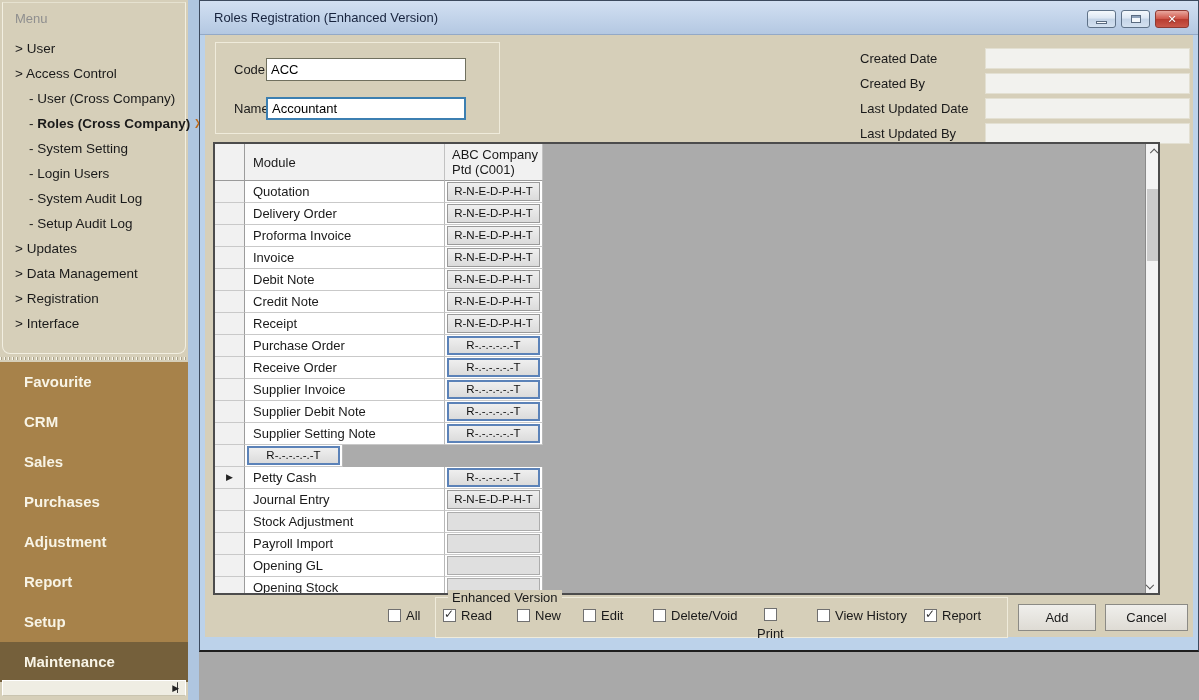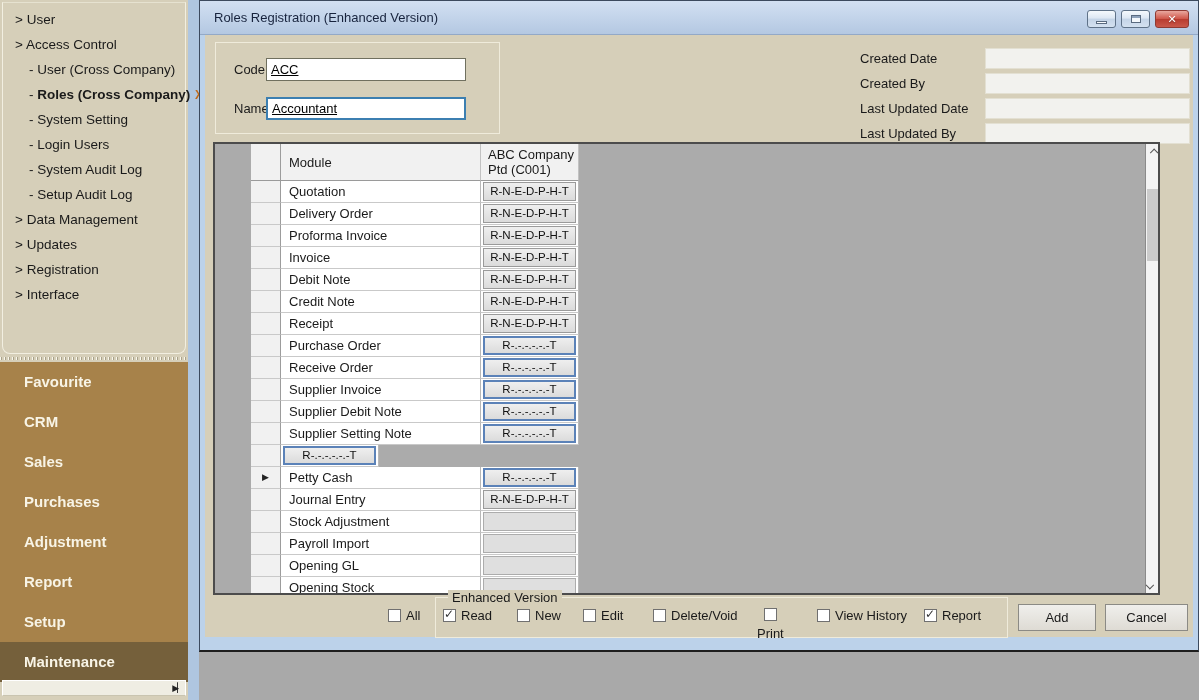--- a/index.html
+++ b/index.html
@@ -132,6 +132,7 @@
 
 <div class="sidebar" data-name="sidebar">
   <div class="menu-panel" data-name="menu-panel">
+    <div class="menu-header" data-name="menu-panel-title">Menu</div>
     <div class="tree" data-name="menu-tree">
   <div class="tree-item lvl1" data-name="tree-item">
     <span data-name="tree-item-prefix">&gt; </span>

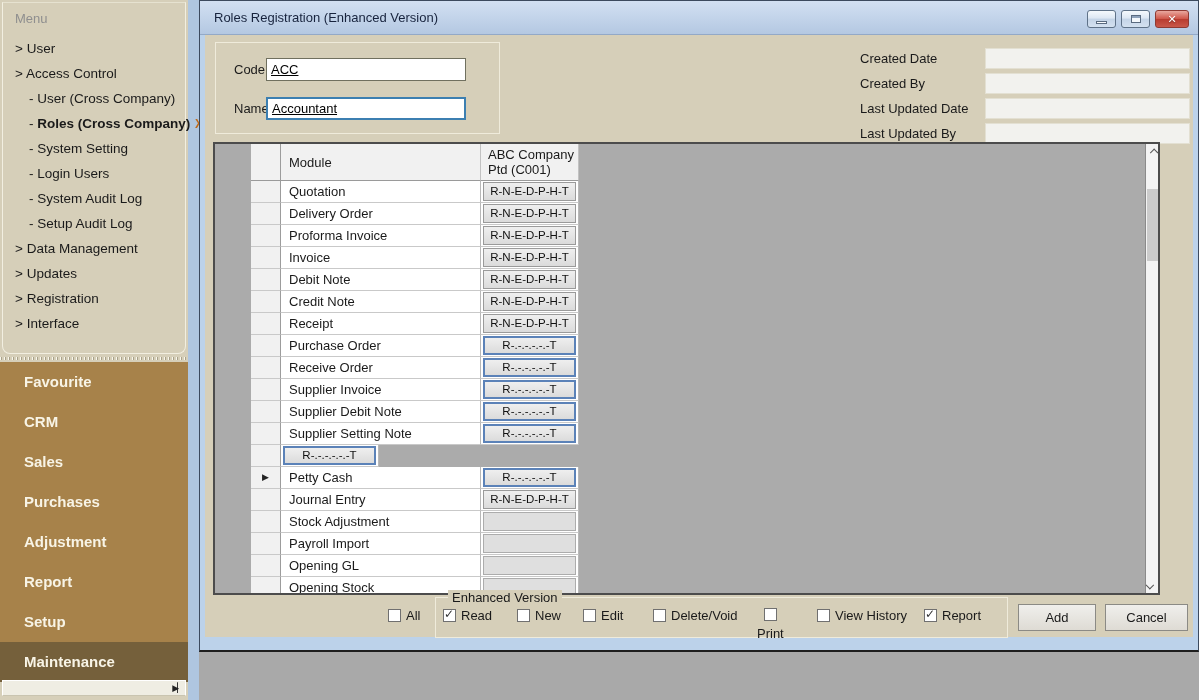--- a/index.html
+++ b/index.html
@@ -63,7 +63,7 @@
   .form-row.r2 { top:54px; }
   .form-label { display:inline-block; width:50px; padding-left:18px; }
   .form-input { width:200px; height:23px; border:1px solid #70705F; background:#FFF;
-    font-family:inherit; font-size:13px; padding:0 4px; outline:none;text-decoration:underline; }
+    font-family:inherit; font-size:13px; padding:0 4px; outline:none; }
   .form-input.focused { border:2px solid #3C7FB1; }
 
   .meta-block { position:absolute; left:655px; top:13px; width:330px; }

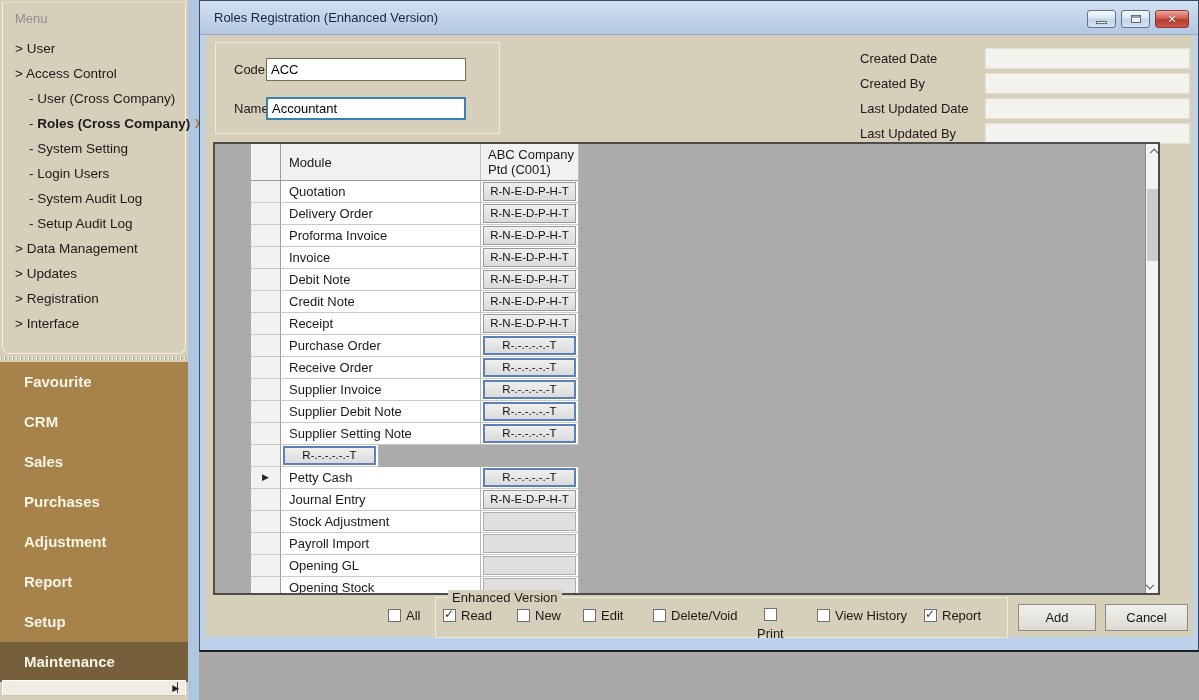--- a/index.html
+++ b/index.html
@@ -75,7 +75,7 @@
   .grid { position:absolute; left:8px; top:107px; width:947px; height:453px;
     border:2px solid #4C4C4C; background:#ABABAB; overflow:hidden; }
   .grid-inner { position:absolute; inset:0; display:flex; flex-direction:column; }
-  .grid-hrow, .grid-row { display:flex; flex:0 0 auto;padding-left:36px; }
+  .grid-hrow, .grid-row { display:flex; flex:0 0 auto; }
   .grid-hrow { height:37px; }
   .grid-row { height:22px; }
   .h-sel, .h-module, .h-value { background:#F1F1F1; border-right:1px solid #C2C2C2; border-bottom:1px solid #9A9A9A; }

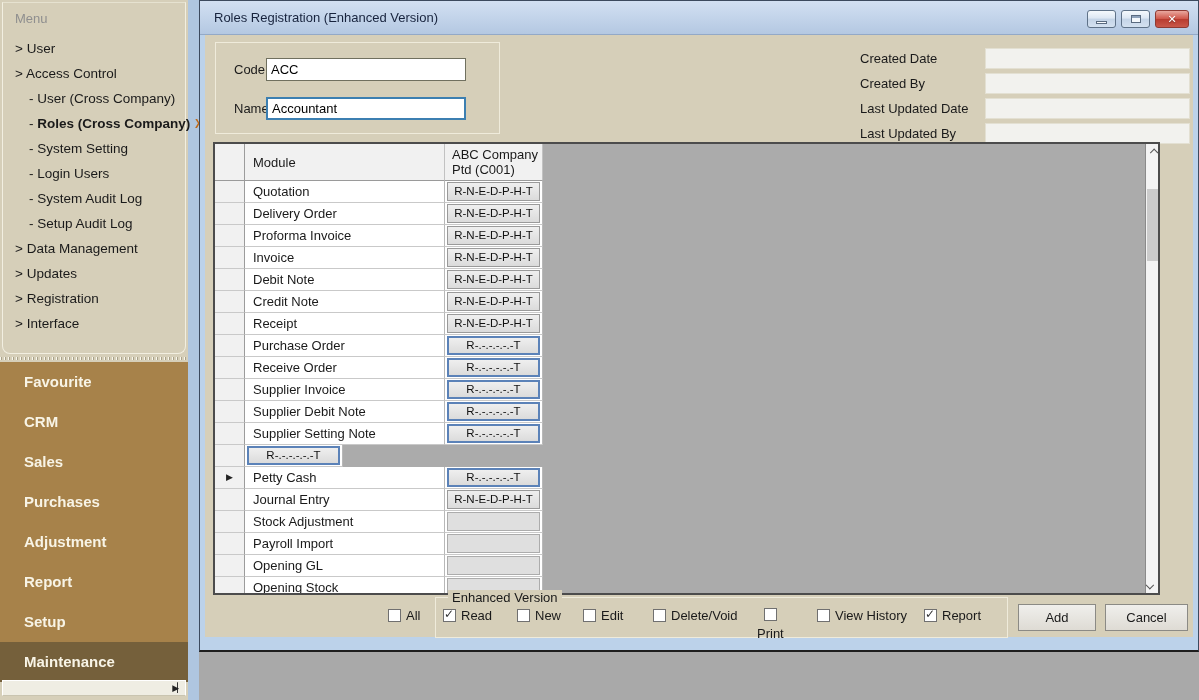--- a/index.html
+++ b/index.html
@@ -184,13 +184,13 @@
 
   <div class="tree-item lvl1" data-name="tree-item">
     <span data-name="tree-item-prefix">&gt; </span>
-    <span data-name="tree-item-label">Data Management</span>
+    <span data-name="tree-item-label">Updates</span>
     
   </div>
 
   <div class="tree-item lvl1" data-name="tree-item">
     <span data-name="tree-item-prefix">&gt; </span>
-    <span data-name="tree-item-label">Updates</span>
+    <span data-name="tree-item-label">Data Management</span>
     
   </div>
 

